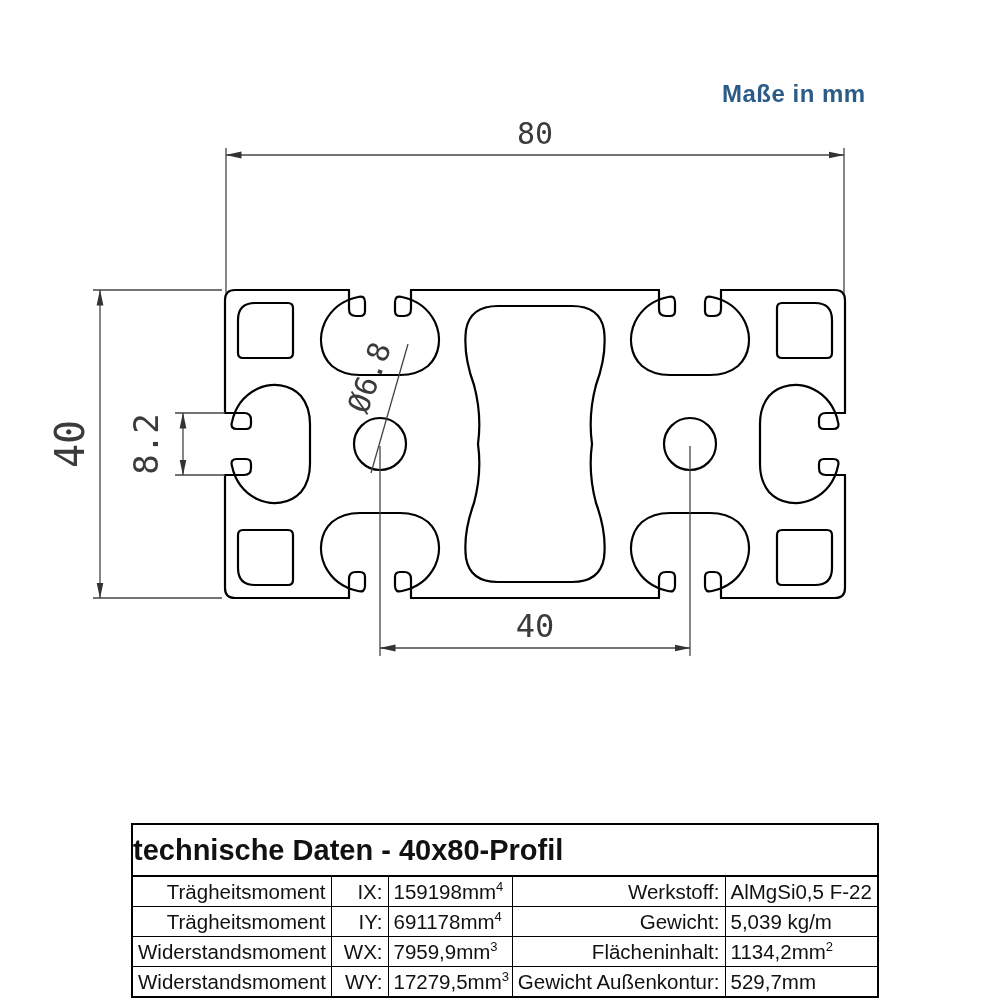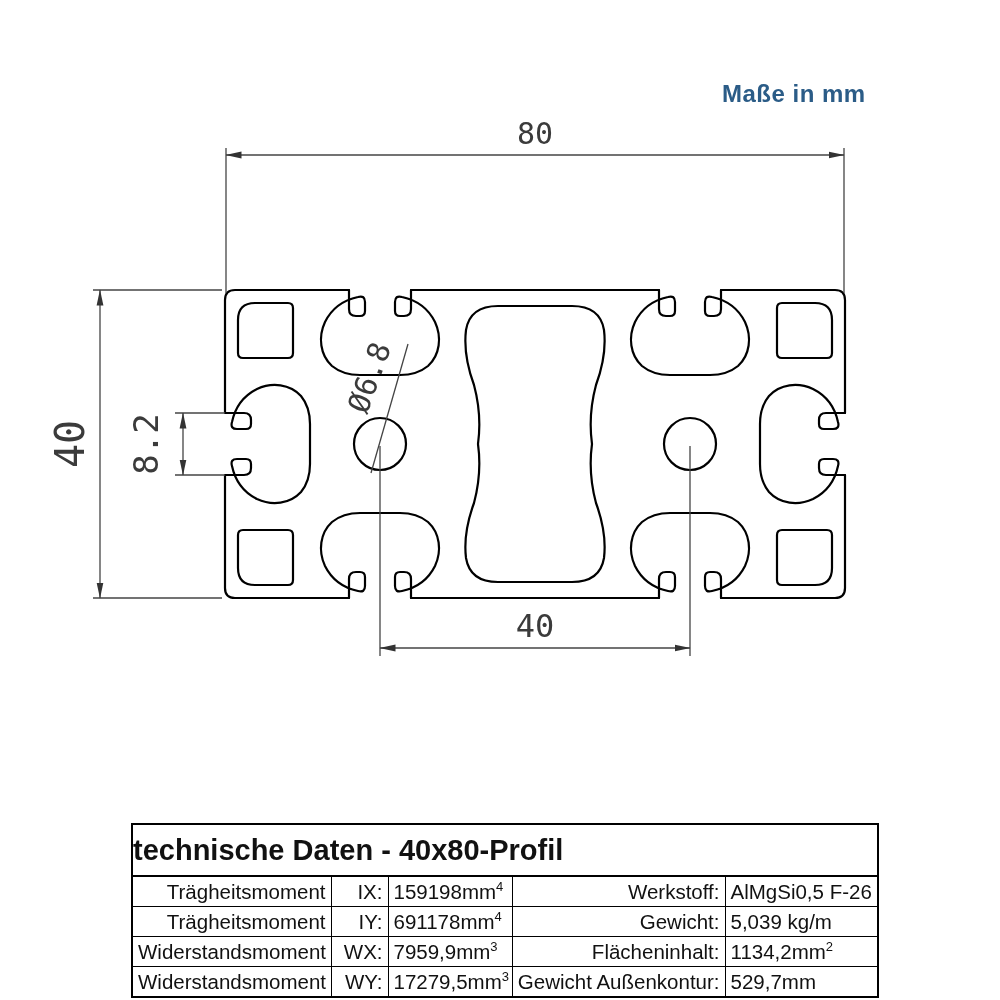--- a/index.html
+++ b/index.html
@@ -114,7 +114,7 @@
       <td class="lbl">IX:</td>
       <td class="val"><span>159198mm</span><sup>4</sup></td>
       <td class="lbl">Werkstoff:</td>
-      <td class="val"><span>AlMgSi0,5 F-26</span><sup></sup></td>
+      <td class="val"><span>AlMgSi0,5 F-22</span><sup></sup></td>
     </tr>
     <tr>
       <td class="lbl">Trägheitsmoment</td>

